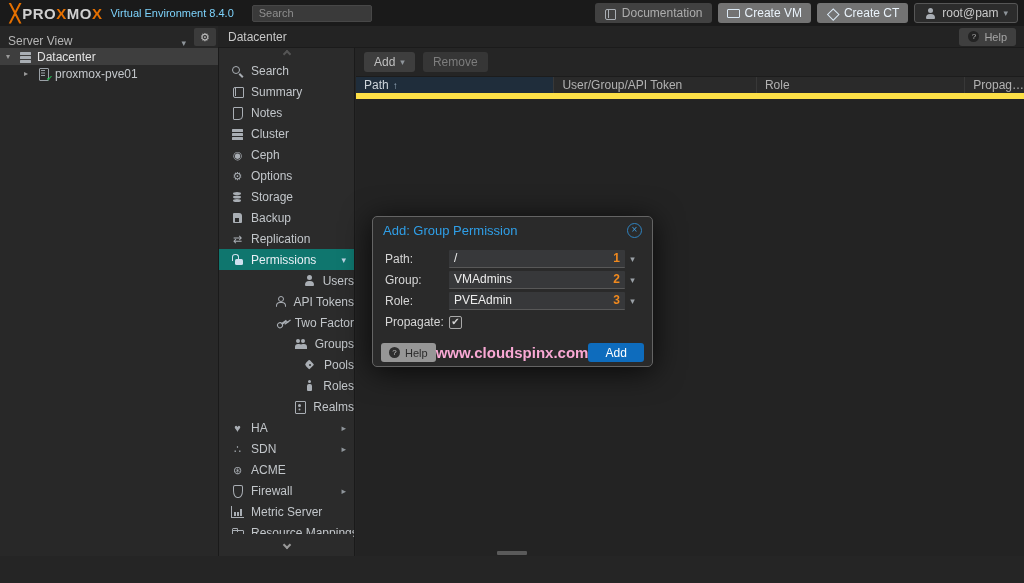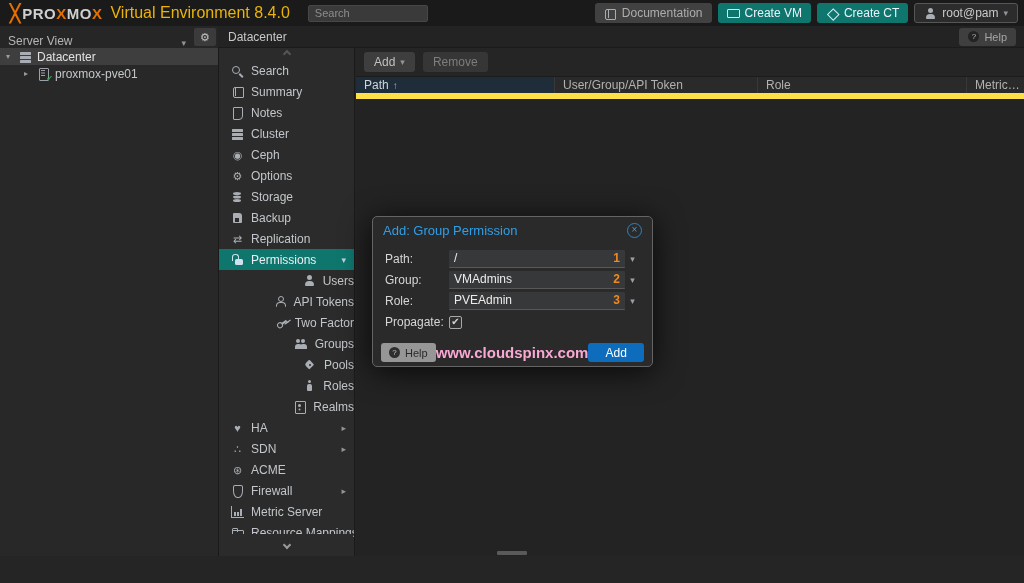--- a/index.html
+++ b/index.html
@@ -12,7 +12,7 @@
   .logo .mark{color:#e57000;font-weight:bold;font-size:17px;line-height:1;}
   .brand{font-weight:bold;font-size:15px;letter-spacing:.5px;color:#cfcfcf;}
   .brand .ox{color:#e57000;}
-  .version{color:#eab308;font-size:16px;margin-left:2px;}
+  .version{color:#7dd3fc;font-size:11px;margin-left:2px;}
   .searchbox{margin-left:12px;width:120px;height:17px;background:#3a3a3a;border:1px solid #474747;border-radius:2px;color:#ddd;font-size:11px;padding:0 6px;outline:none;}
   .searchbox::placeholder{color:#8e8e8e;}
   .tb-right{margin-left:auto;display:flex;gap:6px;align-items:center;}

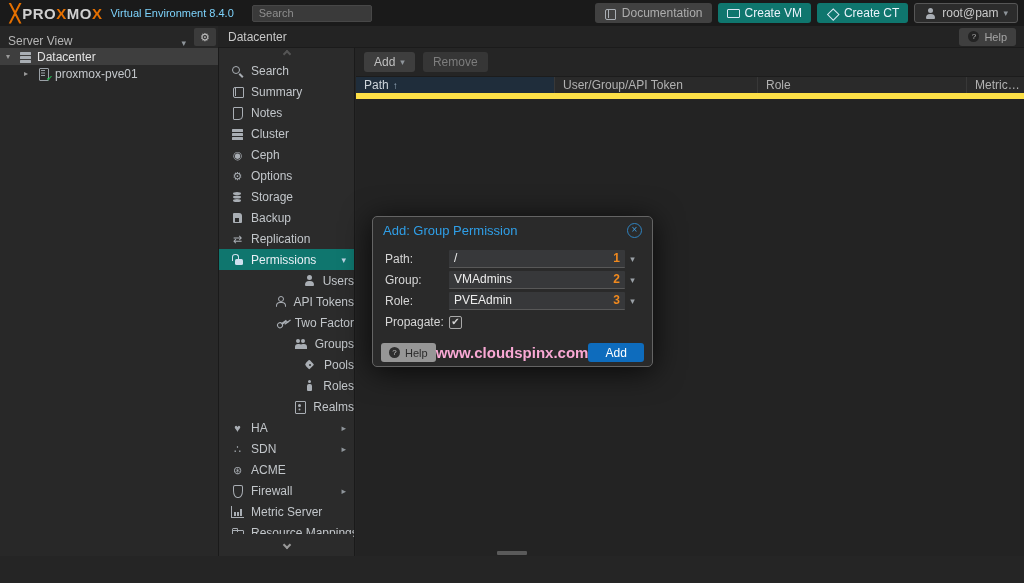--- a/index.html
+++ b/index.html
@@ -18,7 +18,7 @@
   .tb-right{margin-left:auto;display:flex;gap:6px;align-items:center;}
   .tbtn{height:20px;display:inline-flex;align-items:center;gap:5px;border-radius:3px;padding:0 9px;font-size:12px;border:none;cursor:pointer;}
   .tbtn.gray{background:#414141;color:#adadad;}
-  .tbtn.blue{background:#0f766e;color:#eaf3fb;}
+  .tbtn.blue{background:#737373;color:#eaf3fb;}
   .tbtn.user{background:#2c2c2c;border:1px solid #565656;color:#c9c9c9;}
 
   

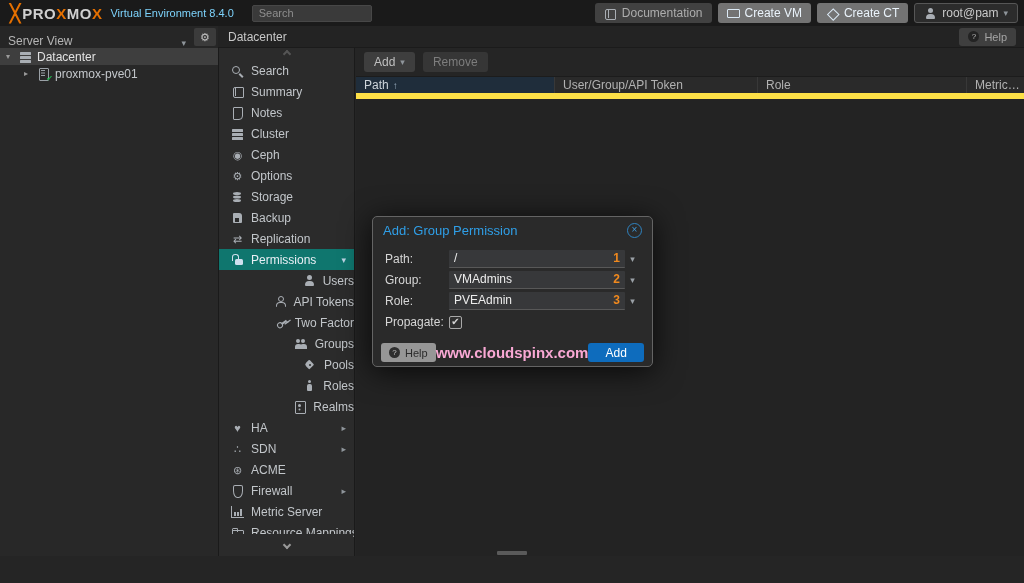--- a/index.html
+++ b/index.html
@@ -331,7 +331,7 @@
           <span>Role</span>
         </div>
       <div class="th c3">
-          <span>Metric…</span>
+          <span>Propag…</span>
         </div>
     </div>
     <div class="tbody"></div>

